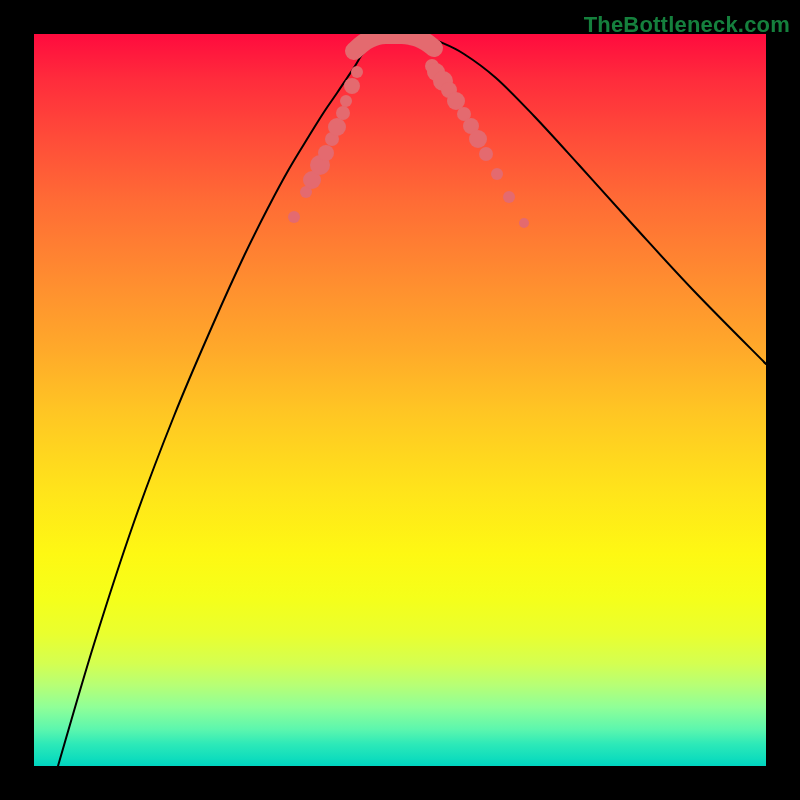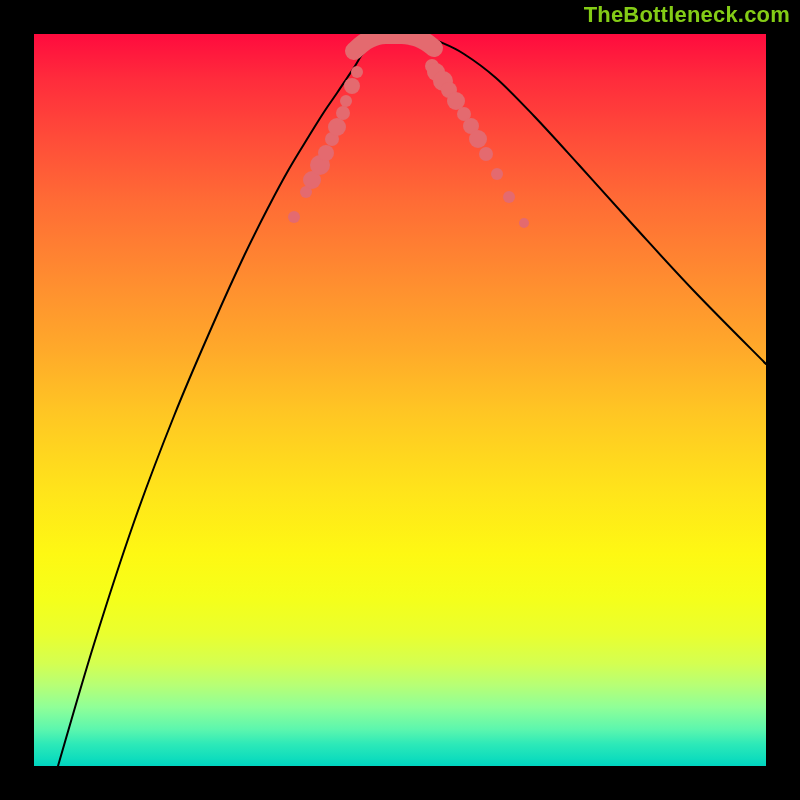--- a/index.html
+++ b/index.html
@@ -19,9 +19,9 @@
   }
   .watermark {
     position: absolute;
-    top: 2px;
+    top: 12px;
     right: 10px;
-    color: #84cc16;
+    color: #15803d;
     font-size: 22px;
     font-weight: 600;
     letter-spacing: 0.2px;

